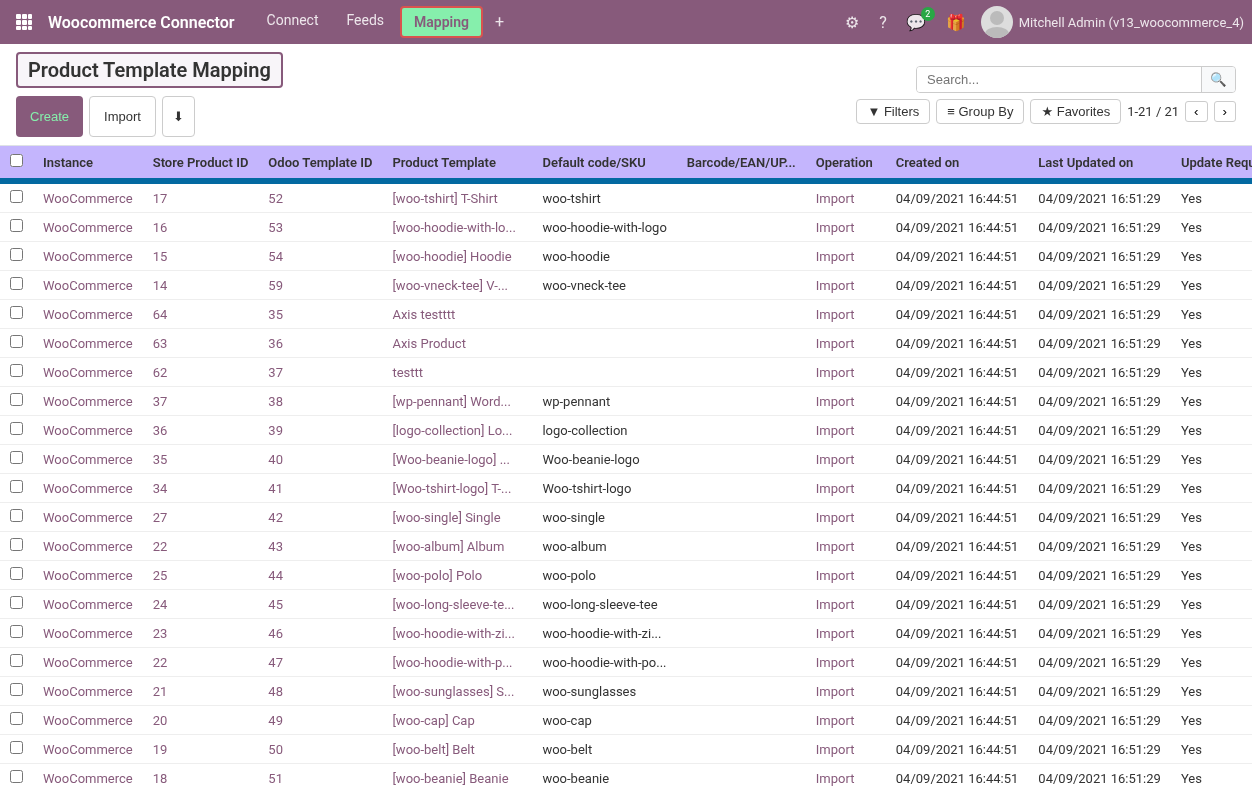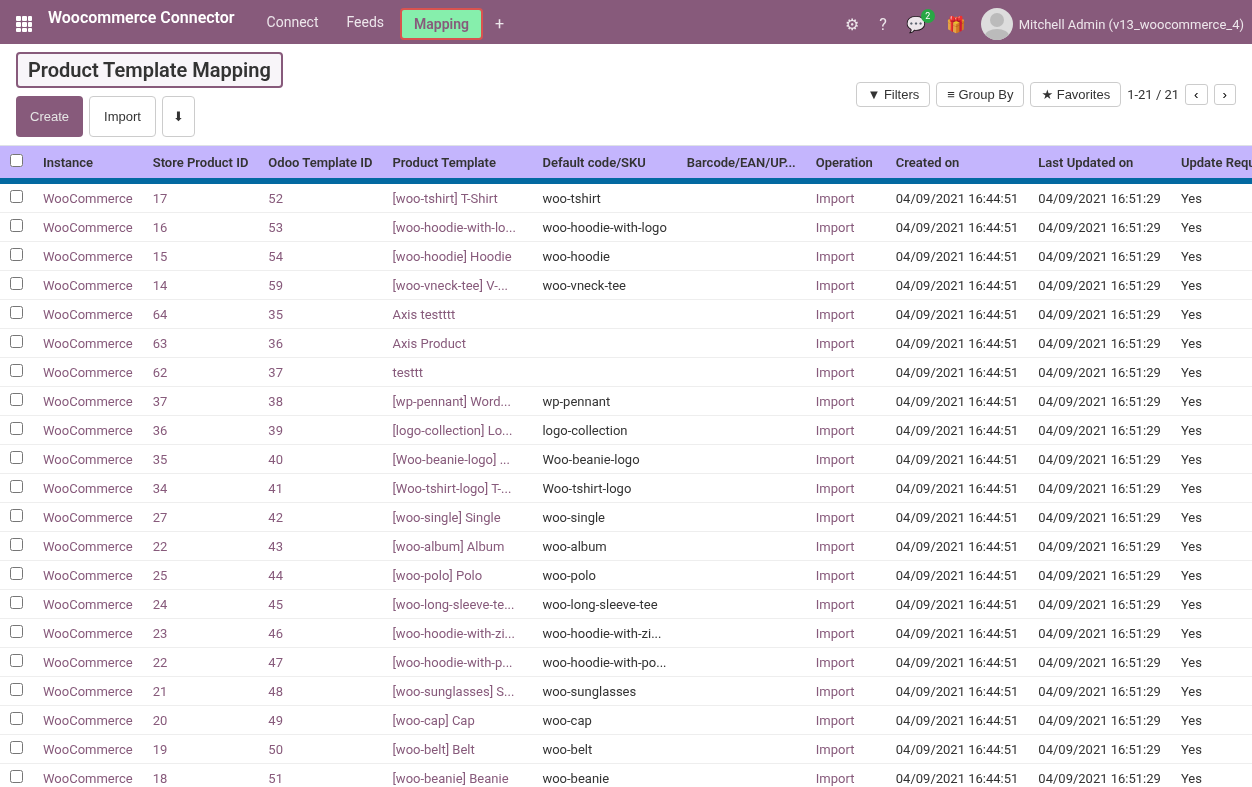--- a/index.html
+++ b/index.html
@@ -7,7 +7,7 @@
     
     
     .top-nav {
-      display: flex; align-items: flex-start; background: #875a7b; color: #fff; height: 44px; padding: 8px 8px; gap: 8px;
+      display: flex; align-items: center; background: #875a7b; color: #fff; height: 44px; padding: 0 8px; gap: 8px;
     }
     .nav-apps-icon { display: flex; align-items: center; justify-content: center; width: 32px; height: 32px; cursor: pointer; }
     .nav-logo { font-size: 16px; font-weight: 600; color: #fff; margin-right: 12px; }

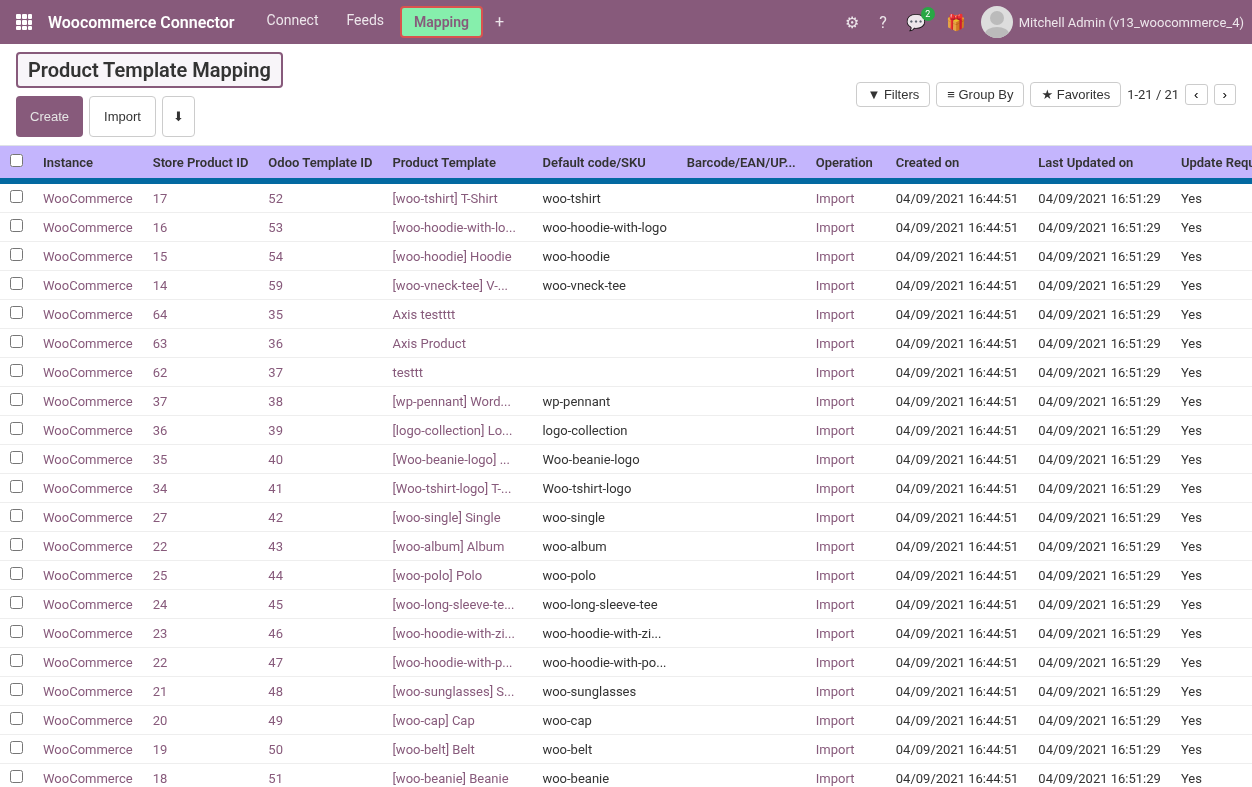--- a/index.html
+++ b/index.html
@@ -115,6 +115,10 @@
     </div>
   </div>
   <div class="sub-header-right">
+    <div class="search-bar">
+      <input type="text" placeholder="Search..." style="">
+      <button class="search-btn">🔍</button>
+    </div>
     <div class="filter-bar">
       <button class="btn-filter">▼ <span>Filters</span></button>
       <button class="btn-groupby">≡ <span>Group By</span></button>

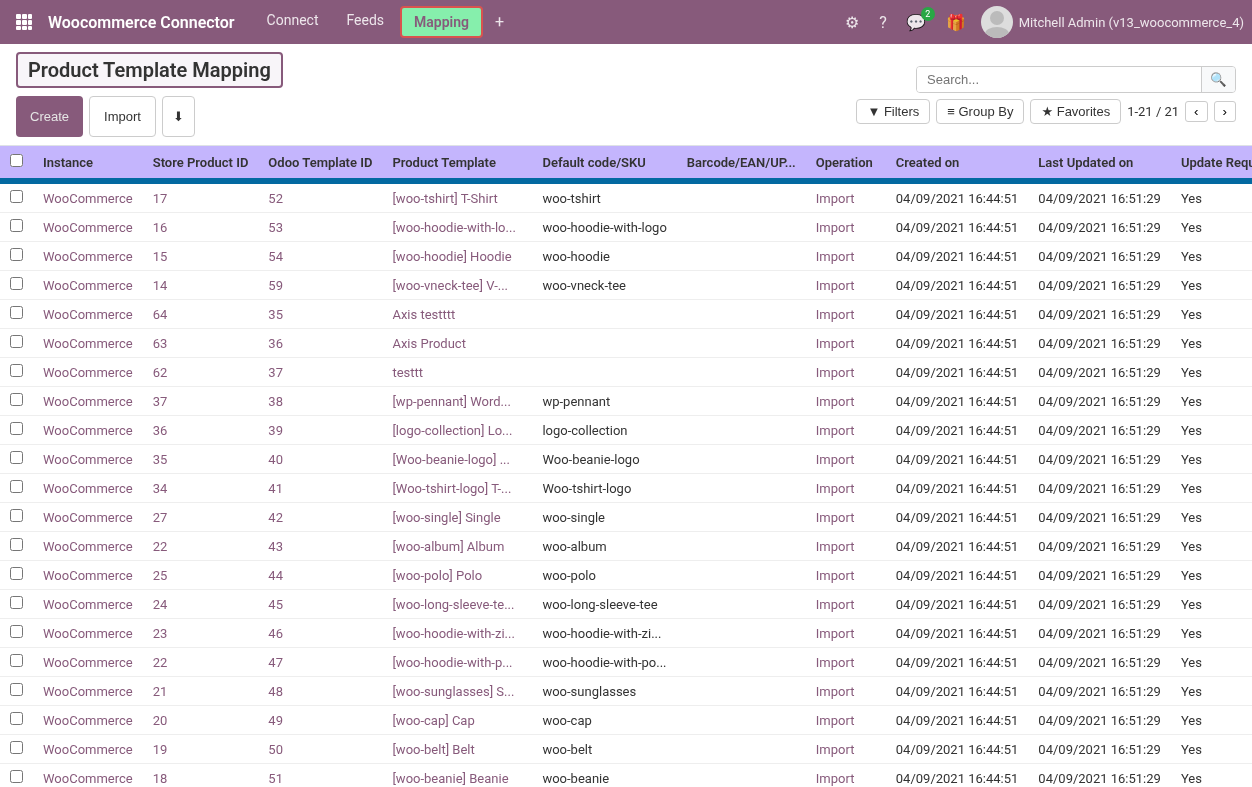--- a/index.html
+++ b/index.html
@@ -27,7 +27,7 @@
     .sub-header { display: flex; align-items: center; padding: 8px 16px; border-bottom: 1px solid #dee2e6; gap: 8px; }
     .page-title { font-size: 20px; font-weight: 600; color: #333; border: 2px solid #875a7b; padding: 4px 10px; border-radius: 4px; background: #f8f5f9; }
     .header-actions { display: flex; gap: 6px; margin-top: 8px; }
-    .btn-create { background: #875a7b; color: #e5e5e5; border: none; padding: 13px 14px; border-radius: 4px; cursor: pointer; font-size: 13px; }
+    .btn-create { background: #875a7b; color: #86efac; border: none; padding: 13px 14px; border-radius: 4px; cursor: pointer; font-size: 13px; }
     .btn-import { background: #fff; color: #333; border: 1px solid #ccc; padding: 5px 14px; border-radius: 4px; cursor: pointer; font-size: 13px; }
     .btn-download { background: #fff; color: #333; border: 1px solid #ccc; padding: 5px 10px; border-radius: 4px; cursor: pointer; font-size: 13px; }
     .sub-header-left { display: flex; flex-direction: column; }

